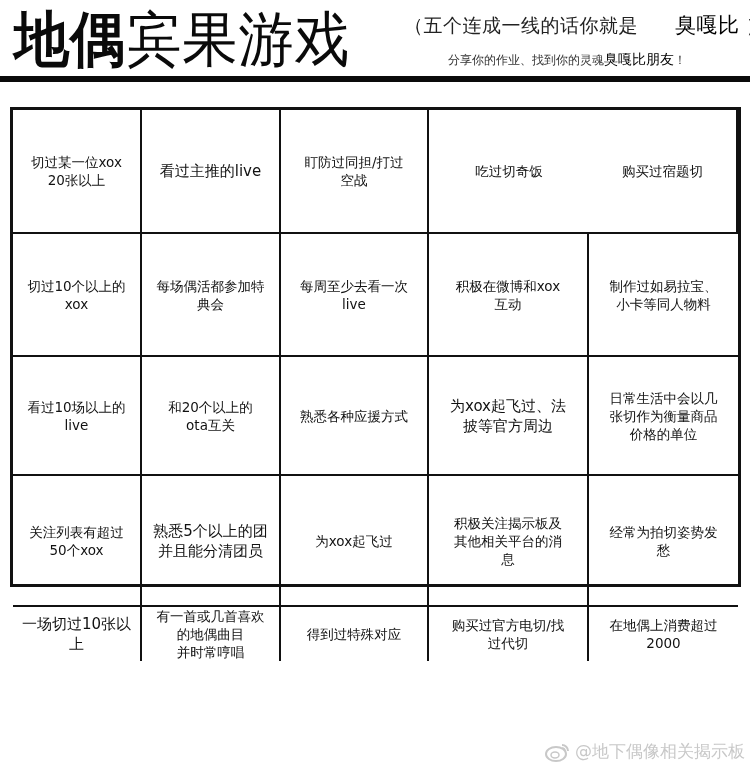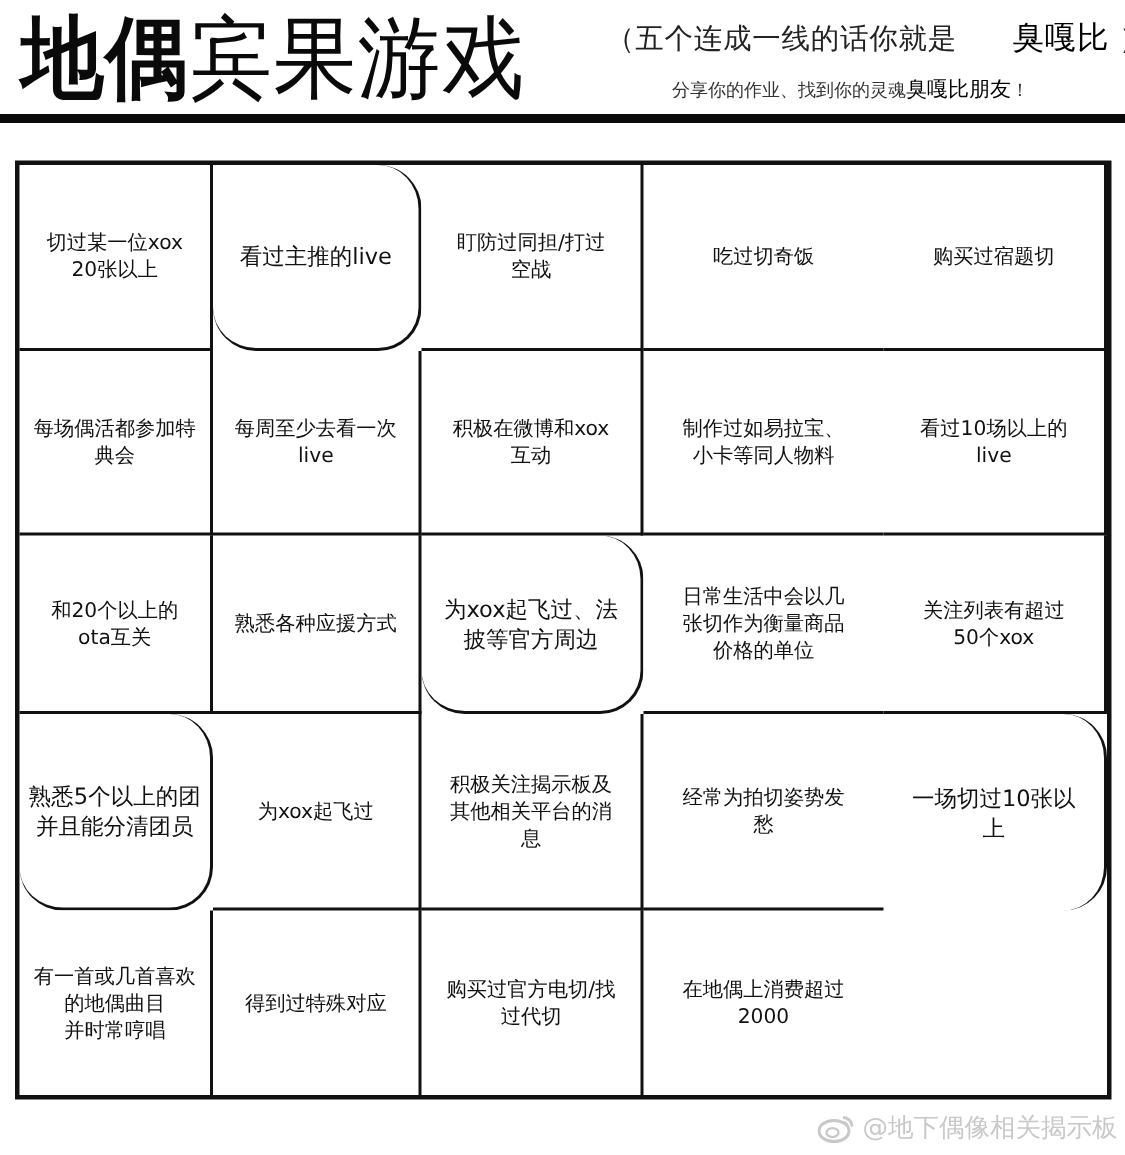--- a/index.html
+++ b/index.html
@@ -11,7 +11,7 @@
   .sub2 { position:absolute; left:448px; top:52px; font-size:12px; line-height:16px; color:#333; white-space:nowrap; }
   .sub2 .hl { font-size:14px; color:#000;font-family:Liberation Serif, serif; }
   .rule { position:absolute; left:0; top:76px; width:750px; height:6px; background:#0a0a0a; }
-  .grid { position:absolute; left:10px; top:107px; width:731px; height:626px; border:3px solid #111; box-sizing:border-box;
+  .grid { position:absolute; left:10px; top:107px; width:731px; height:480px; border:3px solid #111; box-sizing:border-box;
           display:grid; grid-template-columns:129px 139px 148px 160px 1fr; grid-template-rows:124px 123px 119px 131px 1fr; }
   .cell { border-right:2px solid #111; border-bottom:2px solid #111; display:flex; align-items:center; justify-content:center; text-align:center; padding:0 6px; font-size:13.5px; line-height:18px; color:#111; box-sizing:border-box; white-space:pre-line; }
   .cell.c5 { border-right:none; }

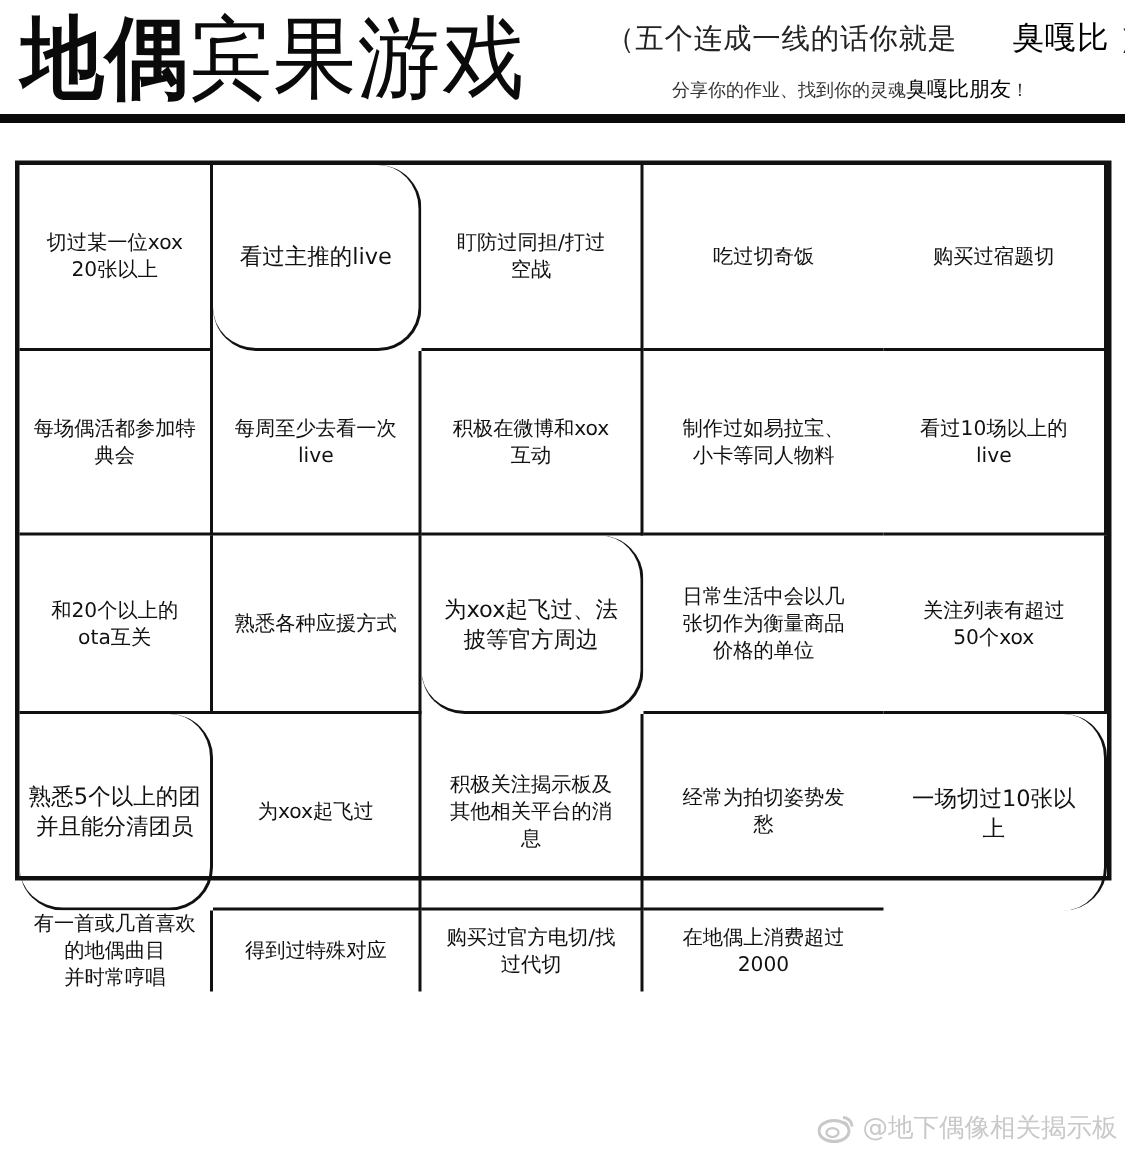--- a/index.html
+++ b/index.html
@@ -16,7 +16,7 @@
   .cell { border-right:2px solid #111; border-bottom:2px solid #111; display:flex; align-items:center; justify-content:center; text-align:center; padding:0 6px; font-size:13.5px; line-height:18px; color:#111; box-sizing:border-box; white-space:pre-line; }
   .cell.c5 { border-right:none; }
   .cell.r5 { border-bottom:none; }
-  .cell.big { font-size:15px; line-height:20px;border-radius:29px; }
+  .cell.big { font-size:15px; line-height:20px; }
   .watermark { position:absolute; left:545px; top:740px; font-size:17px; color:#c8c8c8; white-space:nowrap; display:flex; align-items:center; gap:4px; }
   .wb-icon { width:26px; height:20px; position:relative; }
 </style>

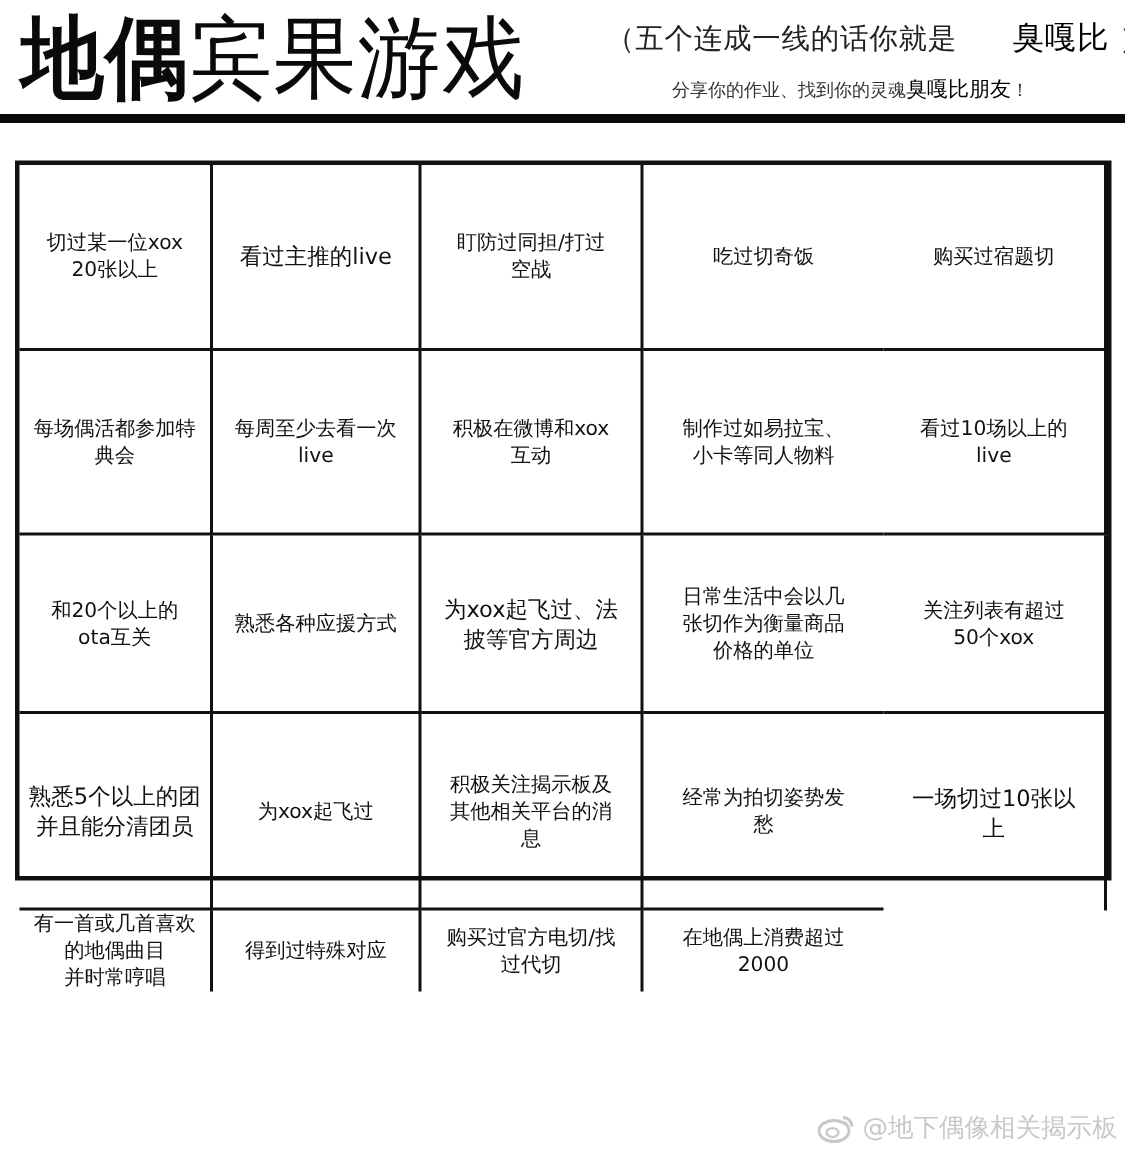--- a/index.html
+++ b/index.html
@@ -46,6 +46,8 @@
   <div class="cell c5">吃过切奇饭</div>
   <div class="cell">购买过宿题切</div>
 
+  <div class="cell">切过10个以上的
+xox</div>
   <div class="cell">每场偶活都参加特
 典会</div>
   <div class="cell">每周至少去看一次

